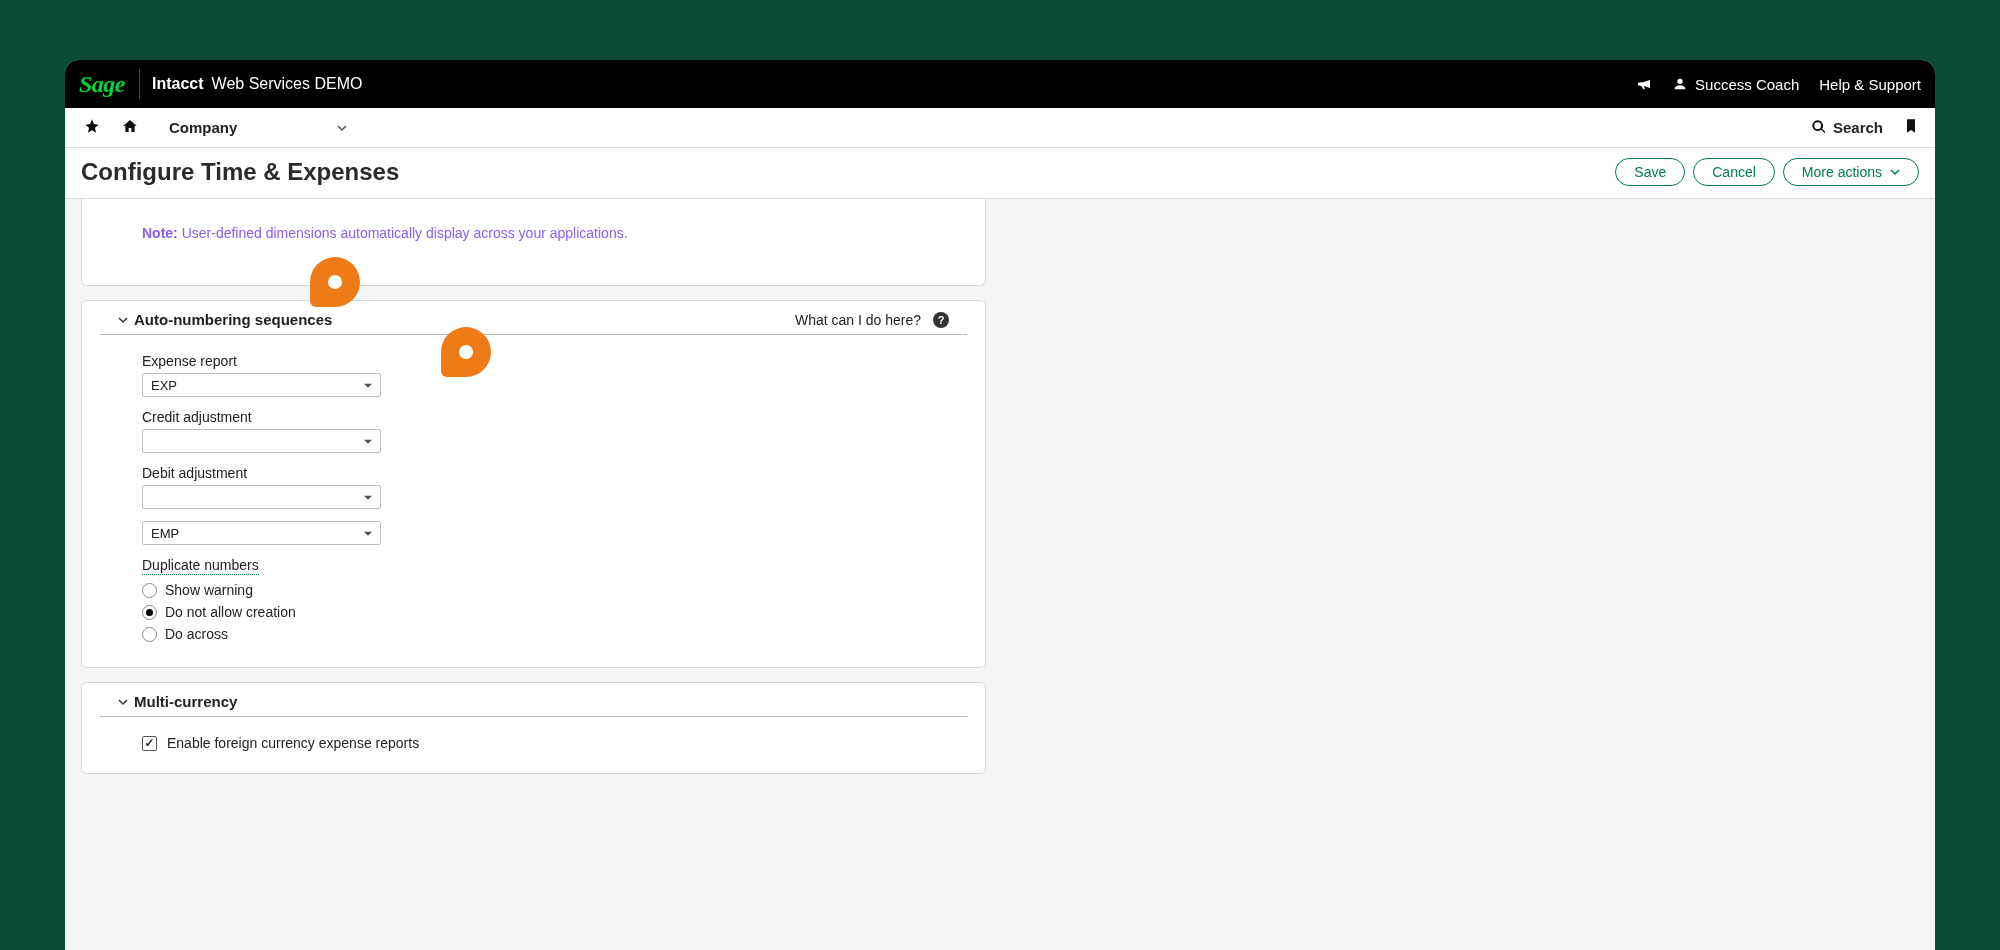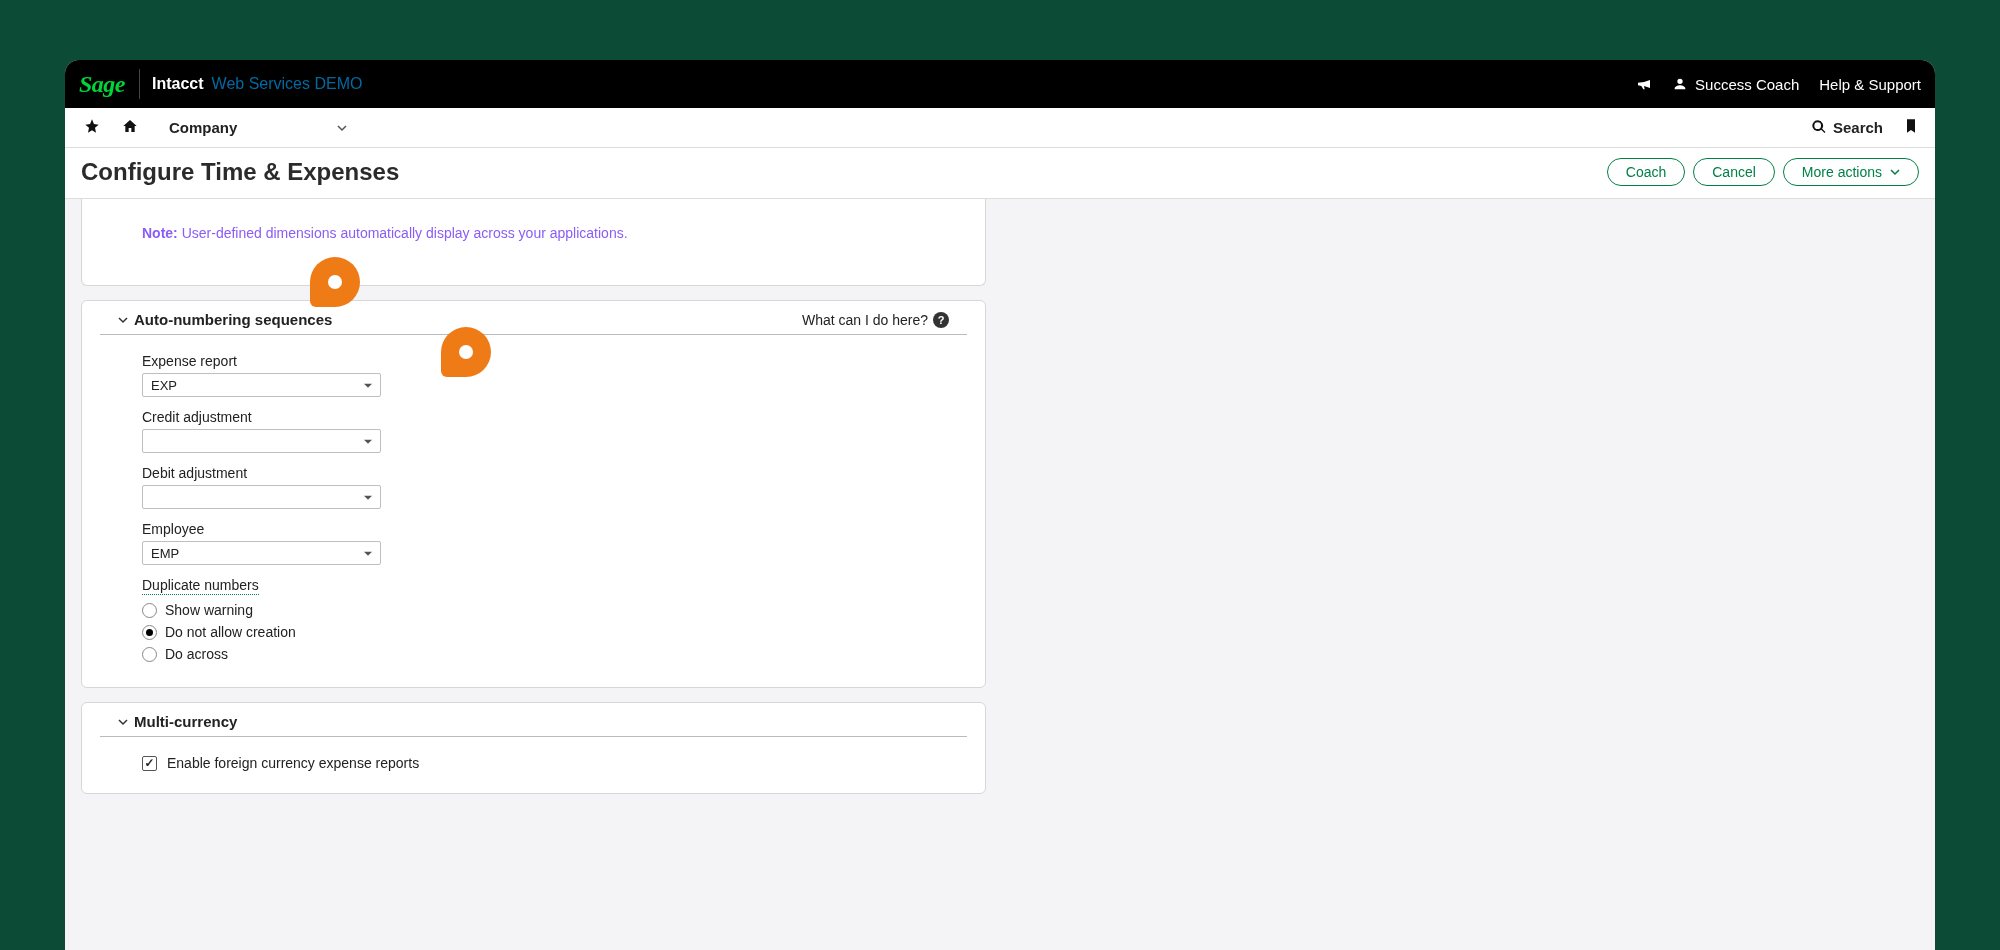--- a/index.html
+++ b/index.html
@@ -45,7 +45,7 @@
     line-height: 30px;
   }
   .product-name { font-weight: 700; font-size: 16px; margin-right: 8px; }
-  .product-sub { font-weight: 400; font-size: 16px; color: #0369a1; }
+  .product-sub { font-weight: 400; font-size: 16px; color: #ffffff; }
   .topbar-spacer { flex: 1; }
   .topbar-right { display: flex; align-items: center; gap: 20px; }
   .topbar-item { display: flex; align-items: center; gap: 7px; cursor: pointer; font-size: 15px; }

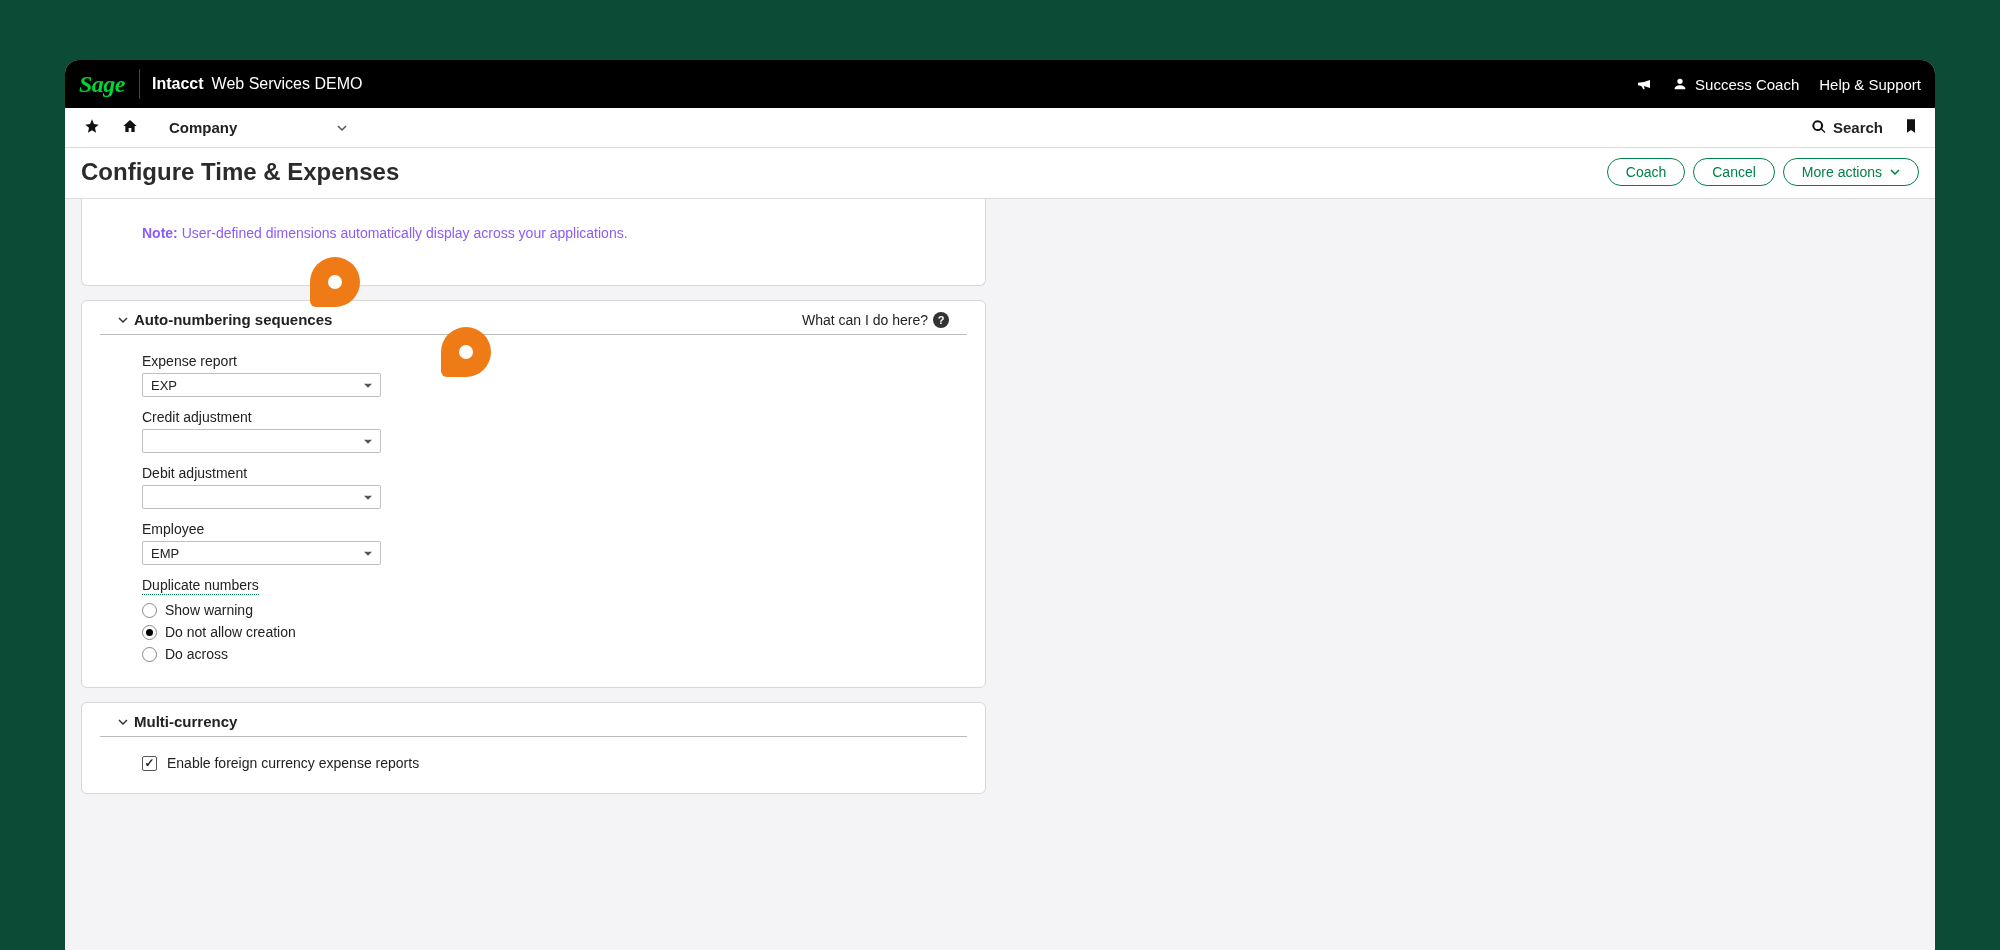--- a/index.html
+++ b/index.html
@@ -257,7 +257,7 @@
     <h1 class="page-title">Configure Time &amp; Expenses</h1>
     <div class="page-header-spacer"></div>
     <div class="header-actions">
-      <button class="btn-outline">Coach</button>
+      <button class="btn-outline">Save</button>
       <button class="btn-outline">Cancel</button>
       <button class="btn-outline">
         <span>More actions</span>

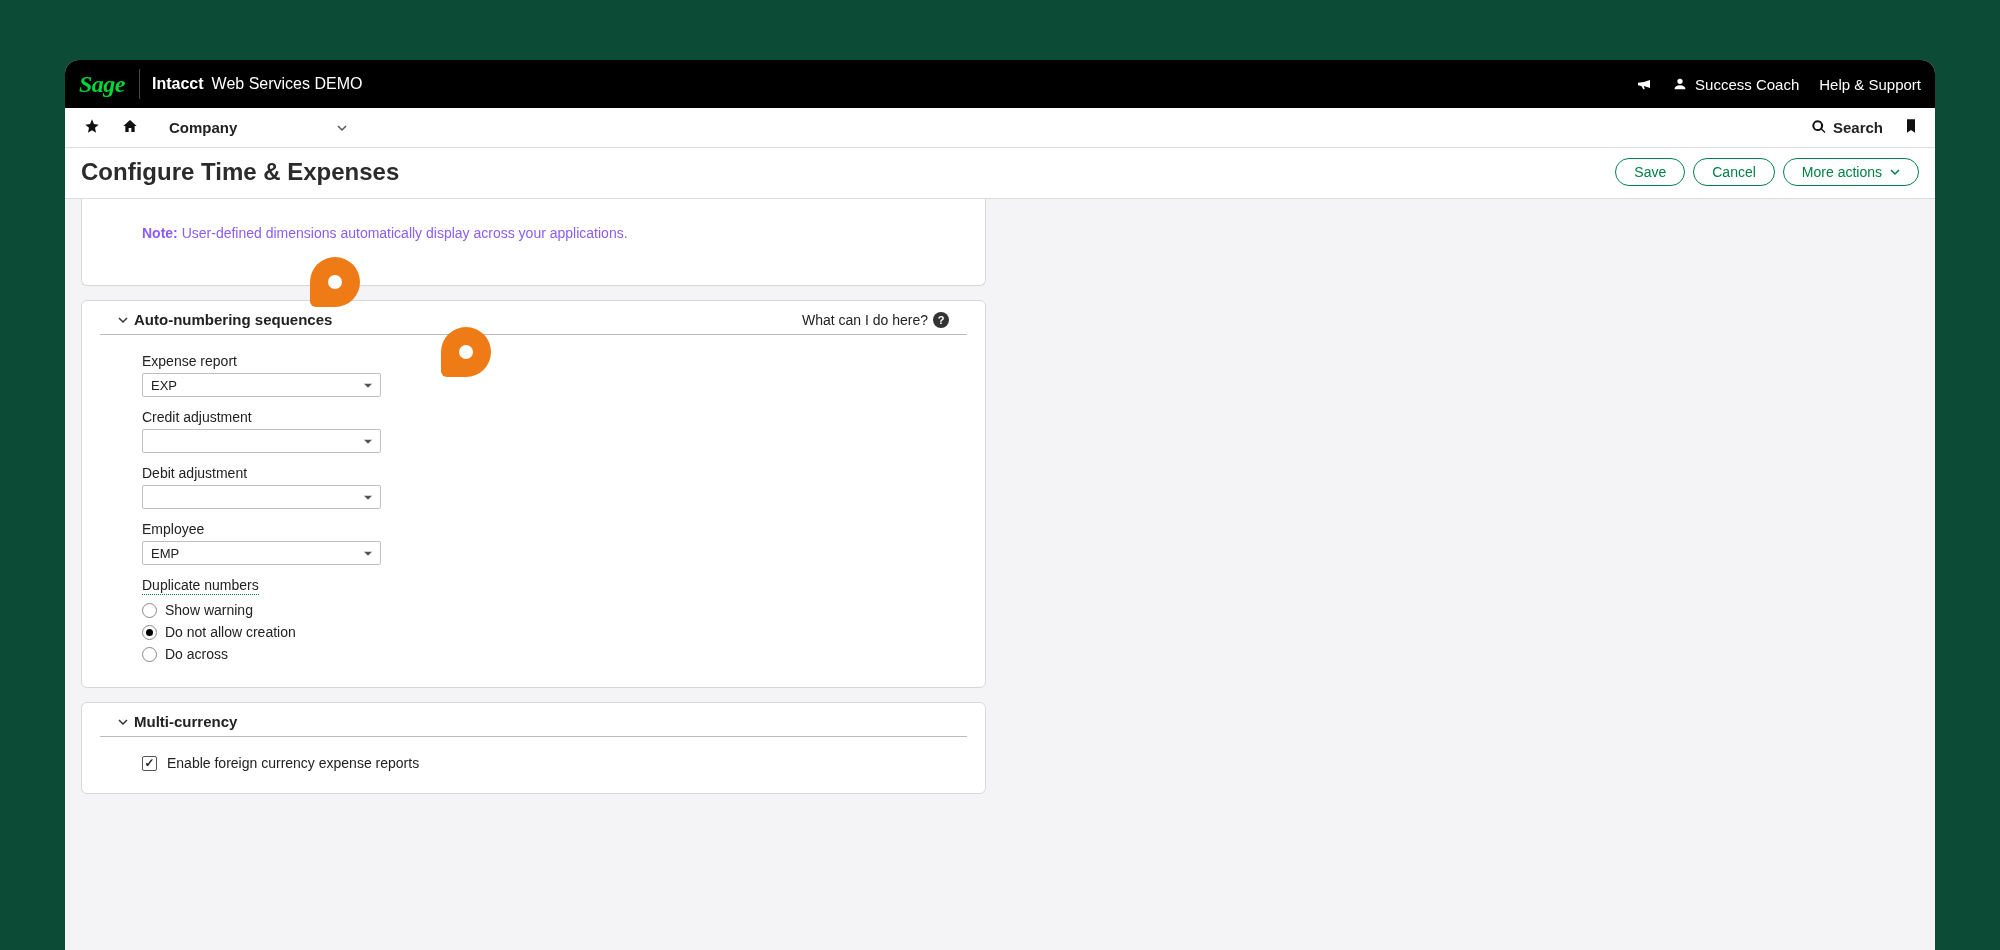--- a/index.html
+++ b/index.html
@@ -123,7 +123,7 @@
   .section-header.no-right { }
   .section-title { font-weight: 700; font-size: 15px; display: flex; align-items: center; gap: 6px; }
   .section-spacer { flex: 1; }
-  .section-help { font-size: 14px; color: #222; display: flex; align-items: center; gap: 5px; cursor: pointer; }
+  .section-help { font-size: 14px; color: #222; display: flex; align-items: center; gap: 12px; cursor: pointer; }
 
   .form-body { padding: 0 60px; }
 

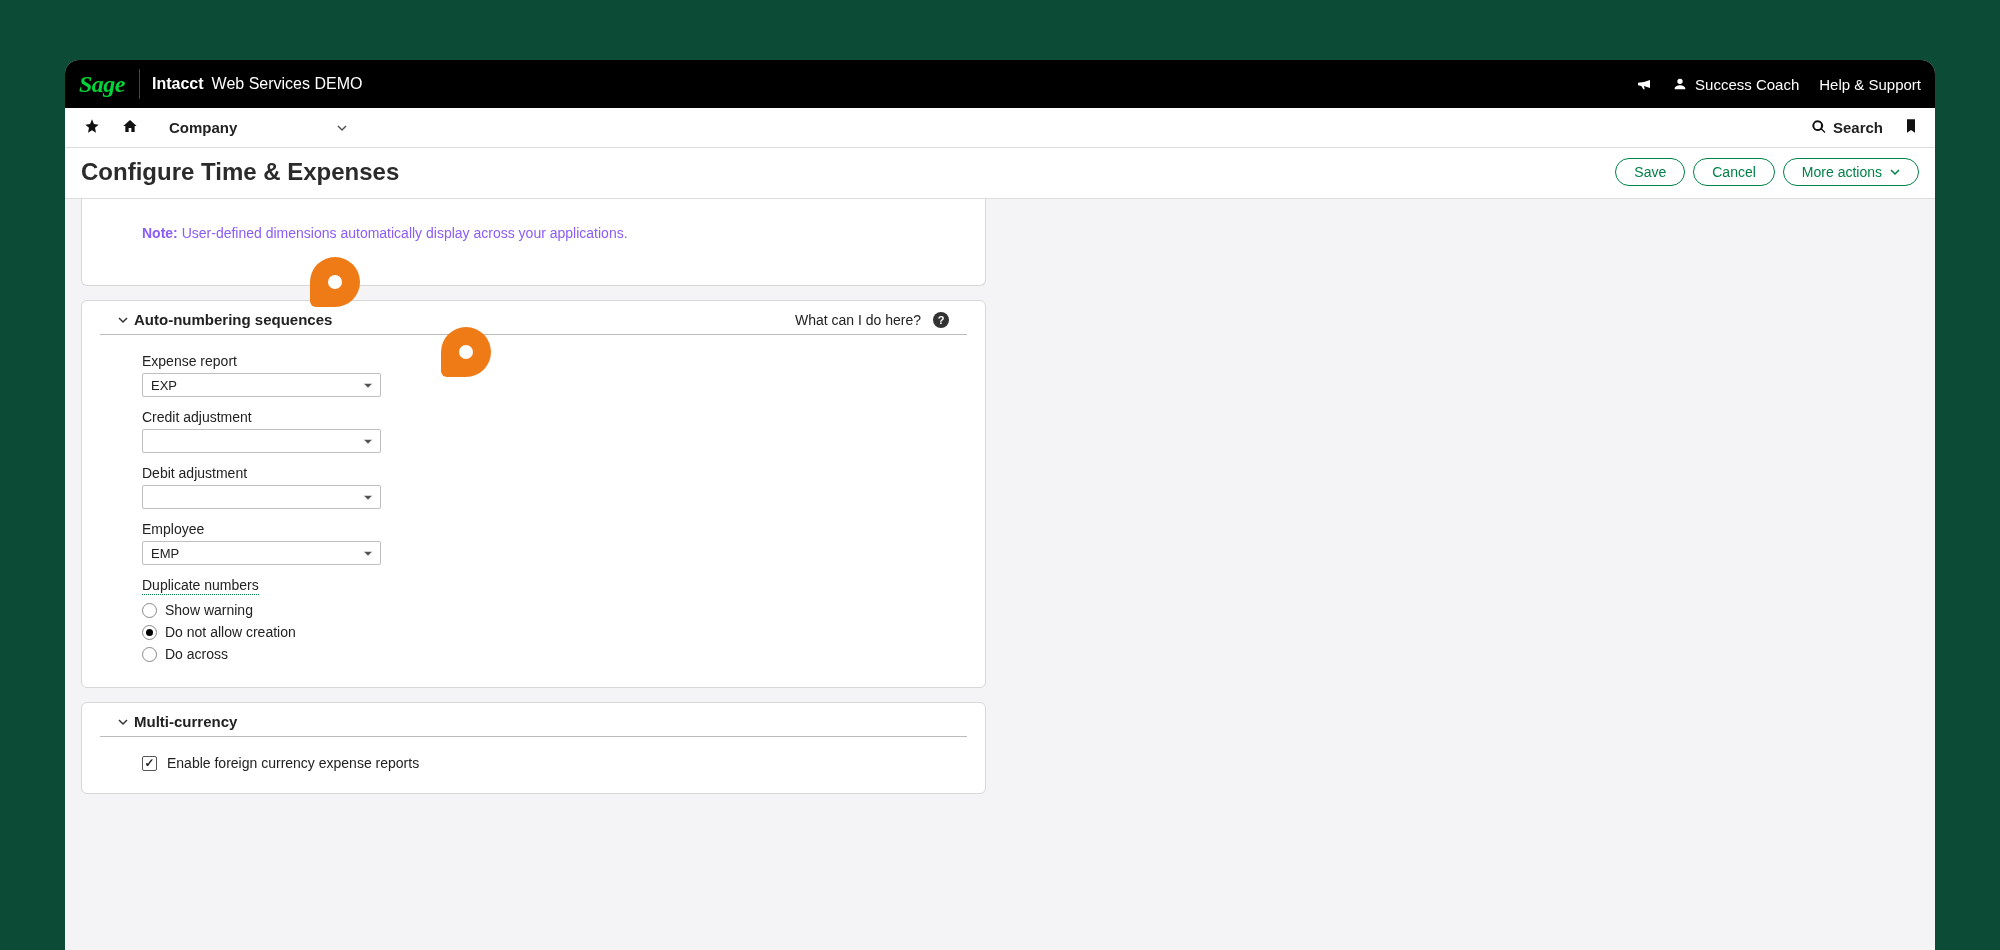--- a/index.html
+++ b/index.html
@@ -320,7 +320,6 @@
         </div>
 
         <div class="field">
-          <label class="field-label">Employee</label>
           <div class="select">
             <span>EMP</span>
           </div>

